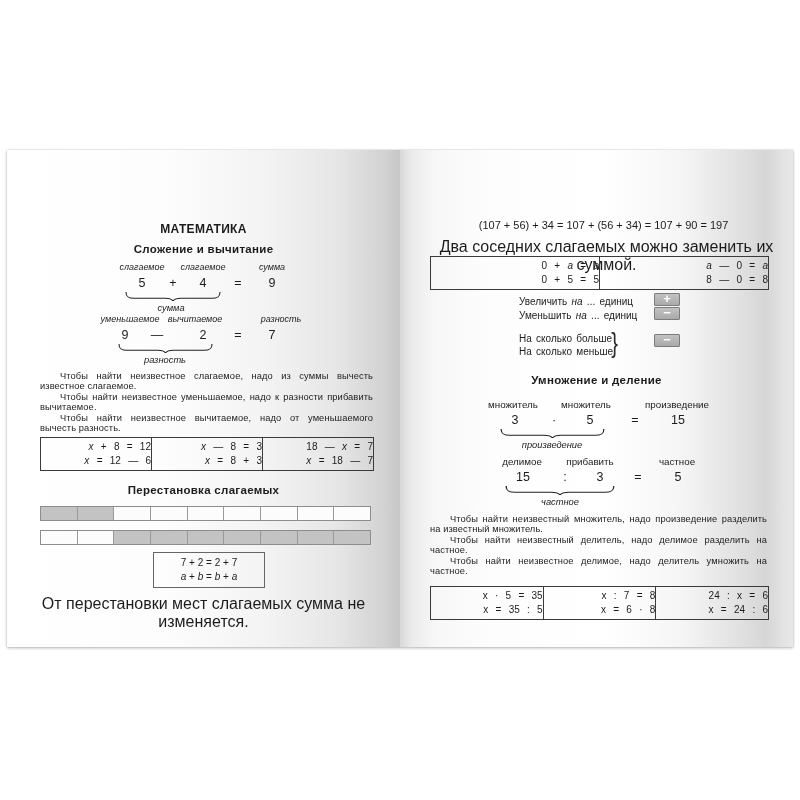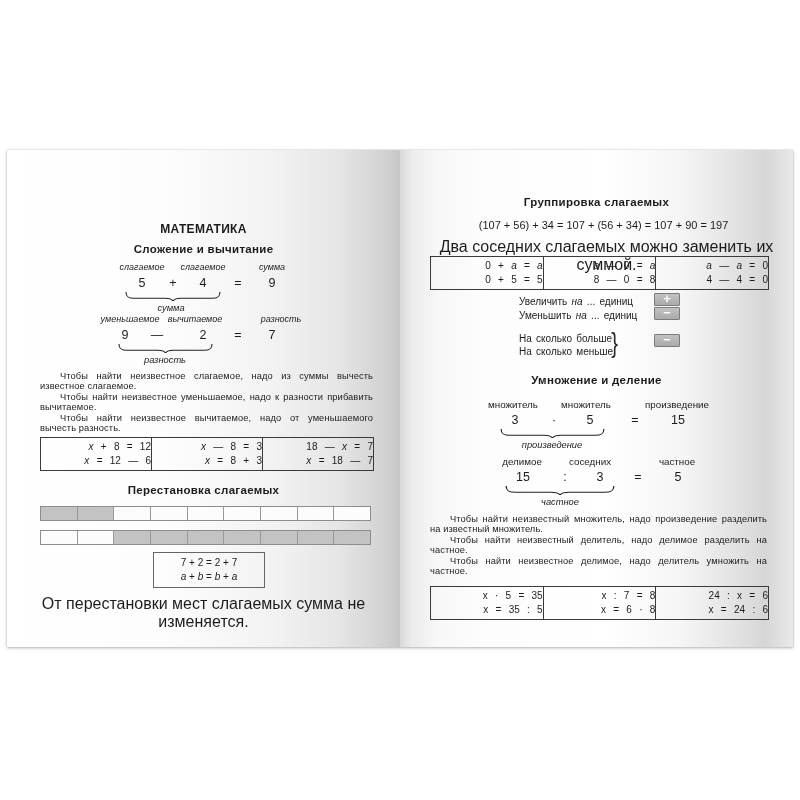--- a/index.html
+++ b/index.html
@@ -153,7 +153,6 @@
 
   <div class="page pright">
 
-    <div class="abs hd hd11" style="top:46px">Группировка слагаемых</div>
     <div class="abs ctr" style="top:69px;left:14px;font-size:11px">(107 + 56) + 34 = 107 + (56 + 34) = 107 + 90 = 197</div>
     <div class="abs ctr note10" style="top:88px;left:20px">Два соседних слагаемых можно заменить их суммой.</div>
 

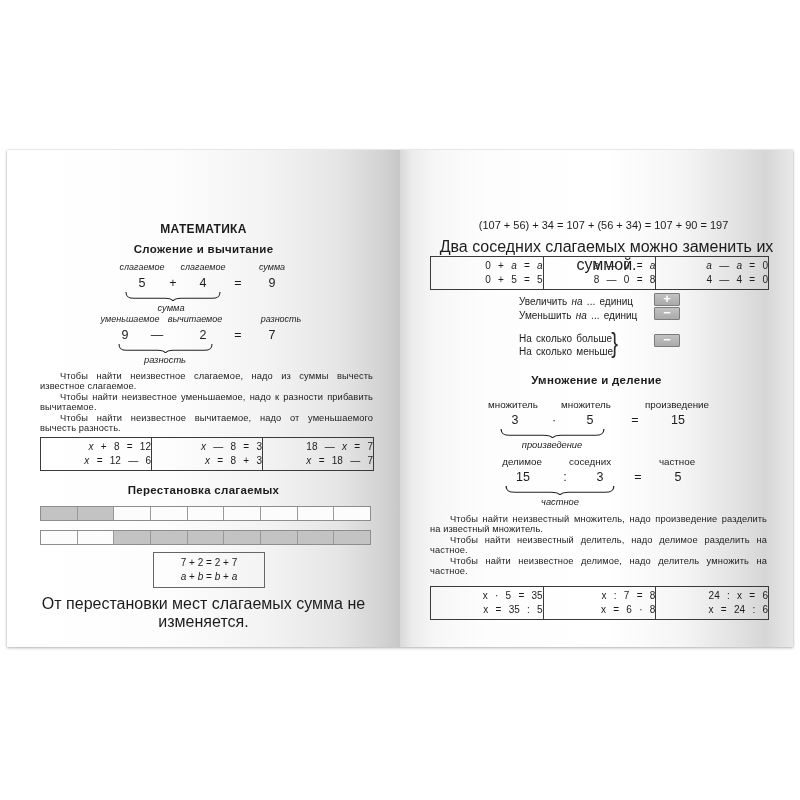--- a/index.html
+++ b/index.html
@@ -165,10 +165,6 @@
         <div class="ln"><span></span><span class="ital">a</span><span> — 0 = </span><span class="ital">a</span><span></span></div>
         <div class="ln"><span>8 — 0 = 8</span></div>
       </div>
-      <div>
-        <div class="ln"><span></span><span class="ital">a</span><span> — </span><span class="ital">a</span><span> = 0</span></div>
-        <div class="ln"><span>4 — 4 = 0</span></div>
-      </div>
     </div>
 
     <div class="cmp" style="top:146px;left:119px"><span>Увеличить  </span><span class="ital">на</span><span> ... единиц</span></div>

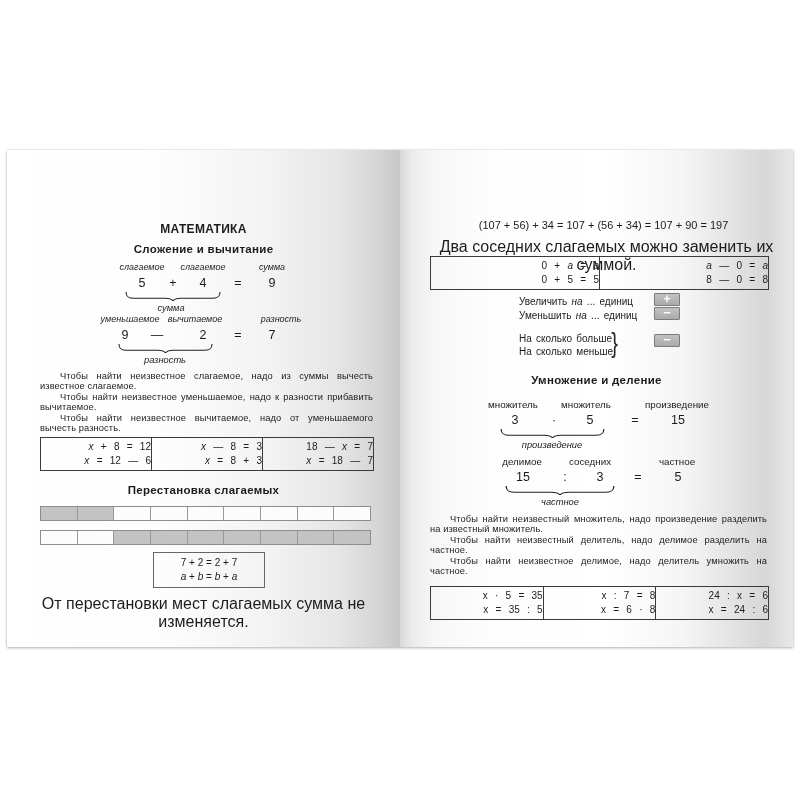--- a/index.html
+++ b/index.html
@@ -198,7 +198,7 @@
 
     <div class="abs" style="top:306px;left:0;right:0;height:12px">
       <span class="tok rlbl" style="left:122px">делимое</span>
-      <span class="tok rlbl" style="left:190px">соседних</span>
+      <span class="tok rlbl" style="left:190px">прибавить</span>
       <span class="tok rlbl" style="left:277px">частное</span>
     </div>
     <div class="abs" style="top:320px;left:0;right:0;height:16px">

